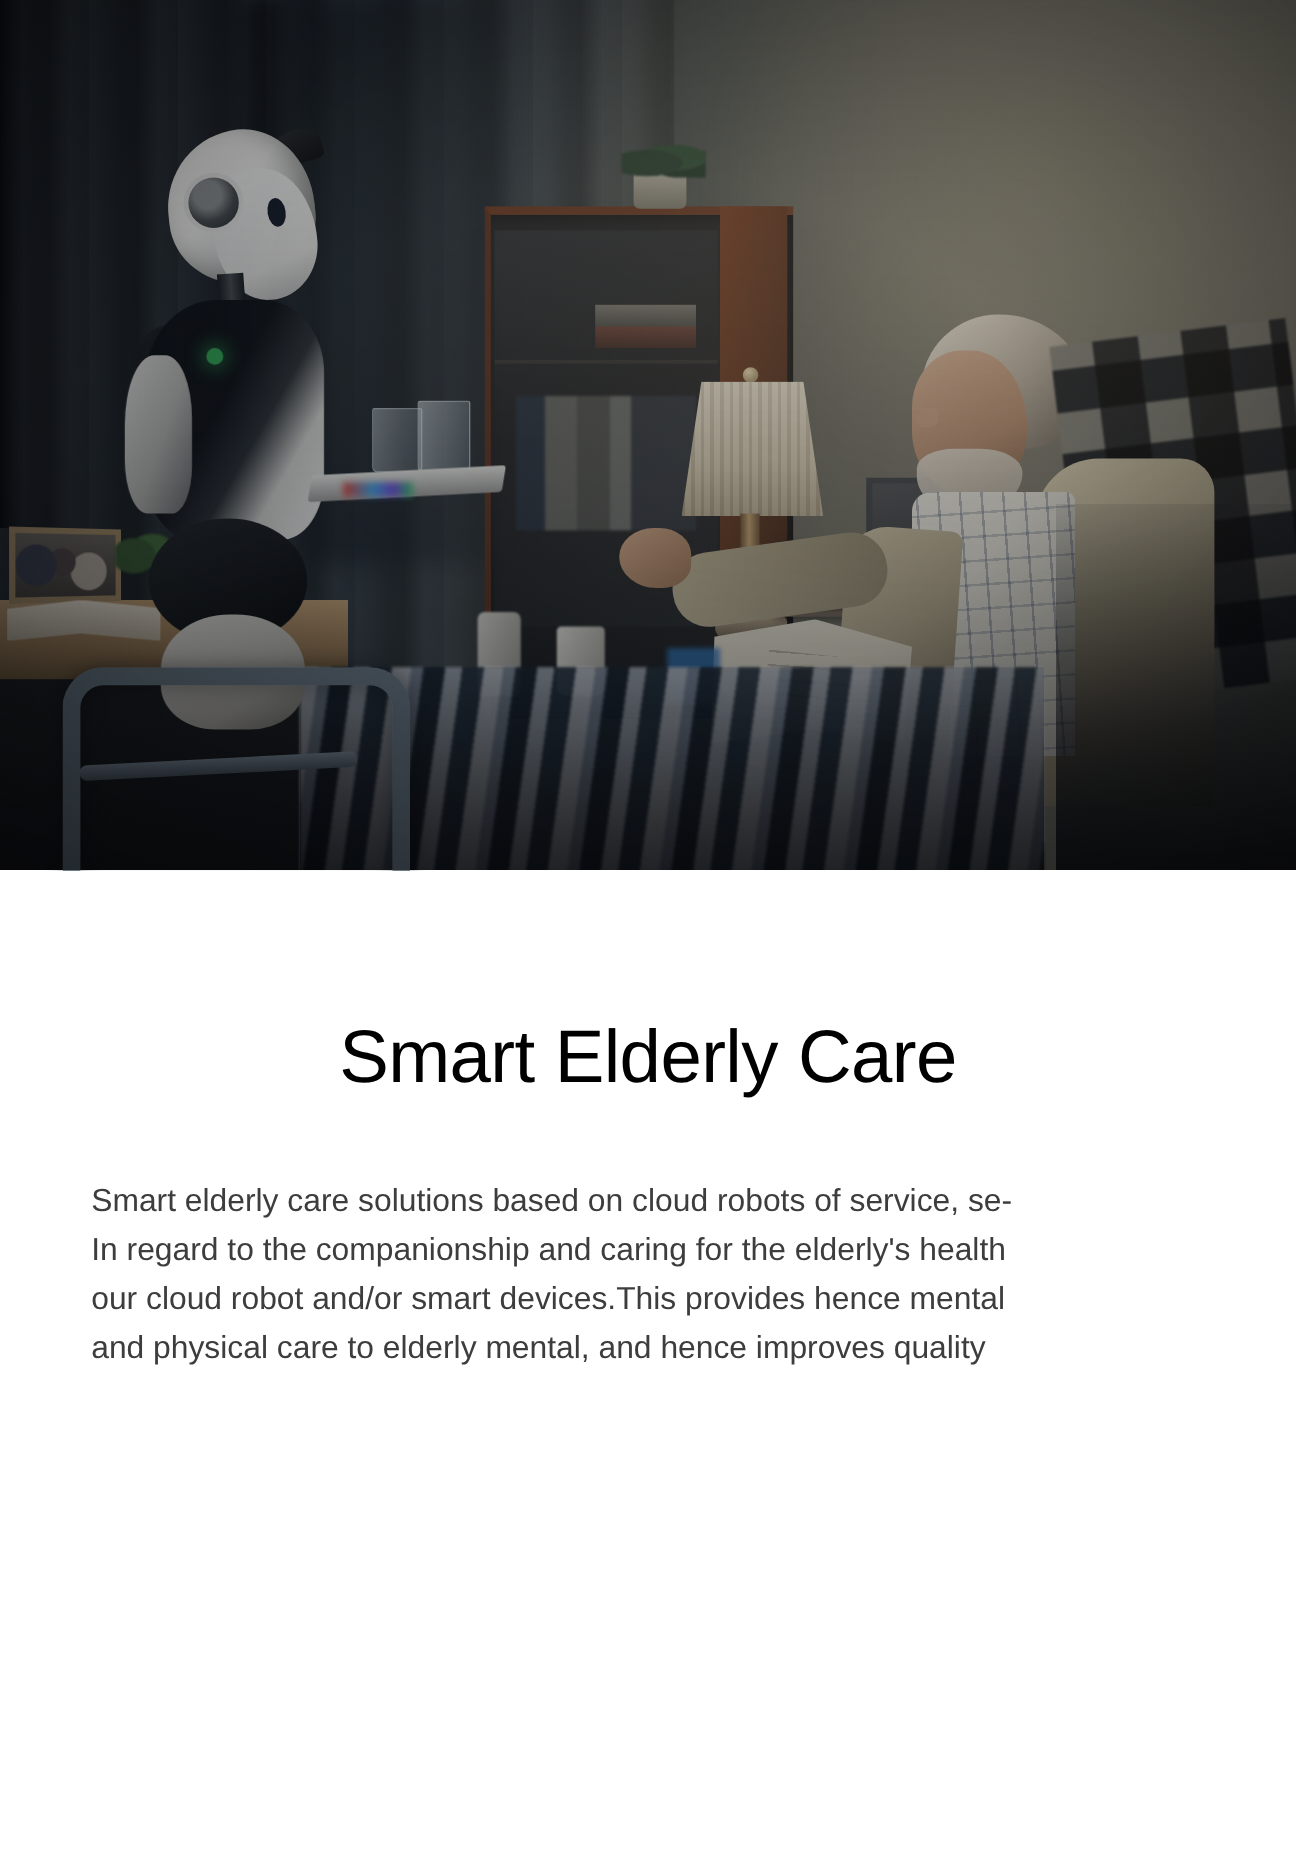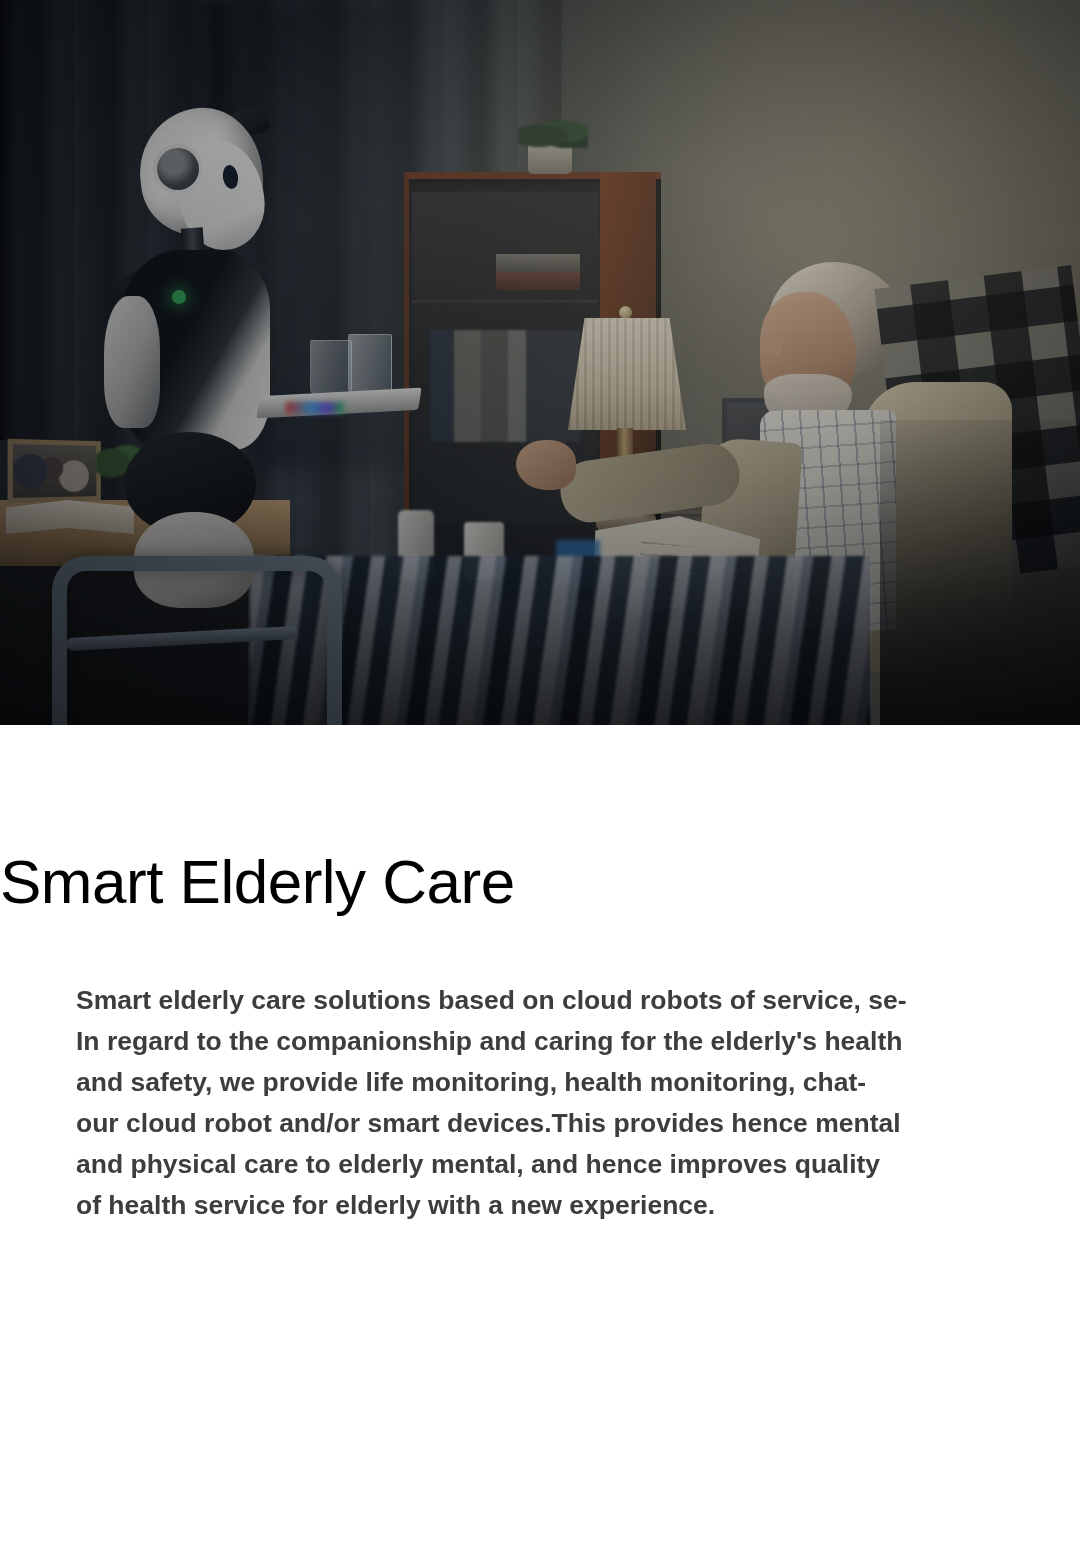--- a/index.html
+++ b/index.html
@@ -562,6 +562,7 @@
   .page-title {
     margin: 0;
     padding-top: 126px;
+    text-align: center;
     font-size: 62px;
     font-weight: 400;
     line-height: 1;

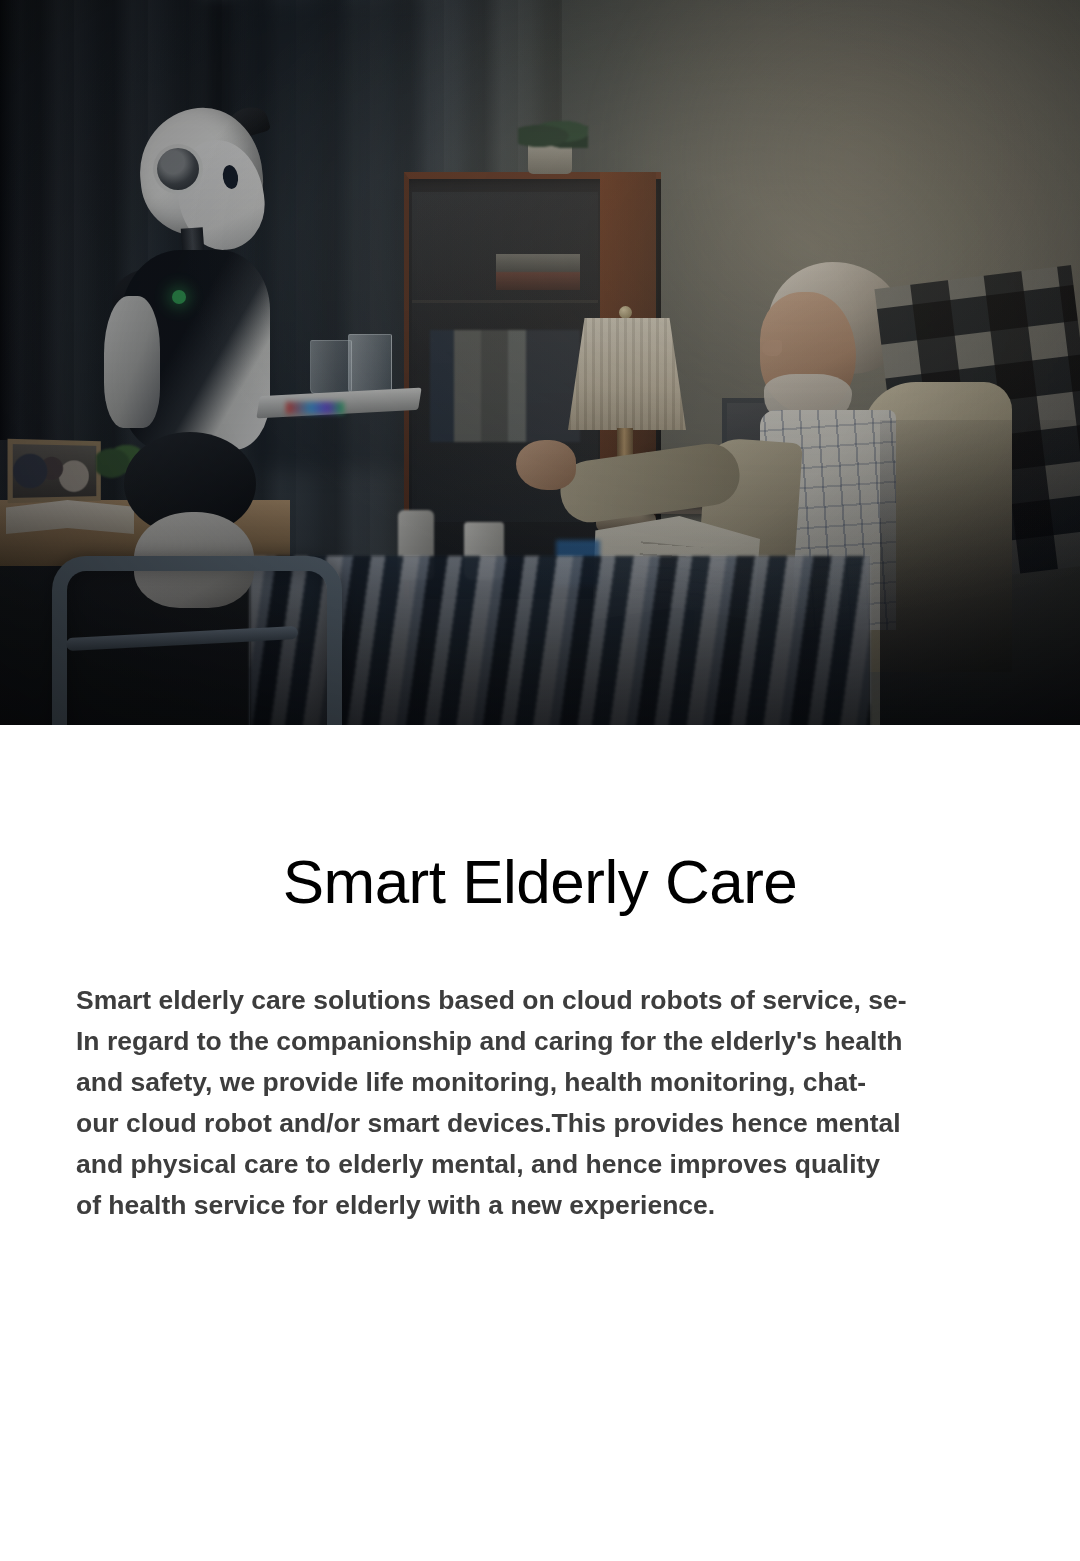--- a/index.html
+++ b/index.html
@@ -578,7 +578,7 @@
     color: #3d3d3d;
     font-size: 26.5px;
     line-height: 41px;
-    font-weight: 700;
+    font-weight: 400;
   }
   .body-copy p.para-1 {
     margin-top: 67px;

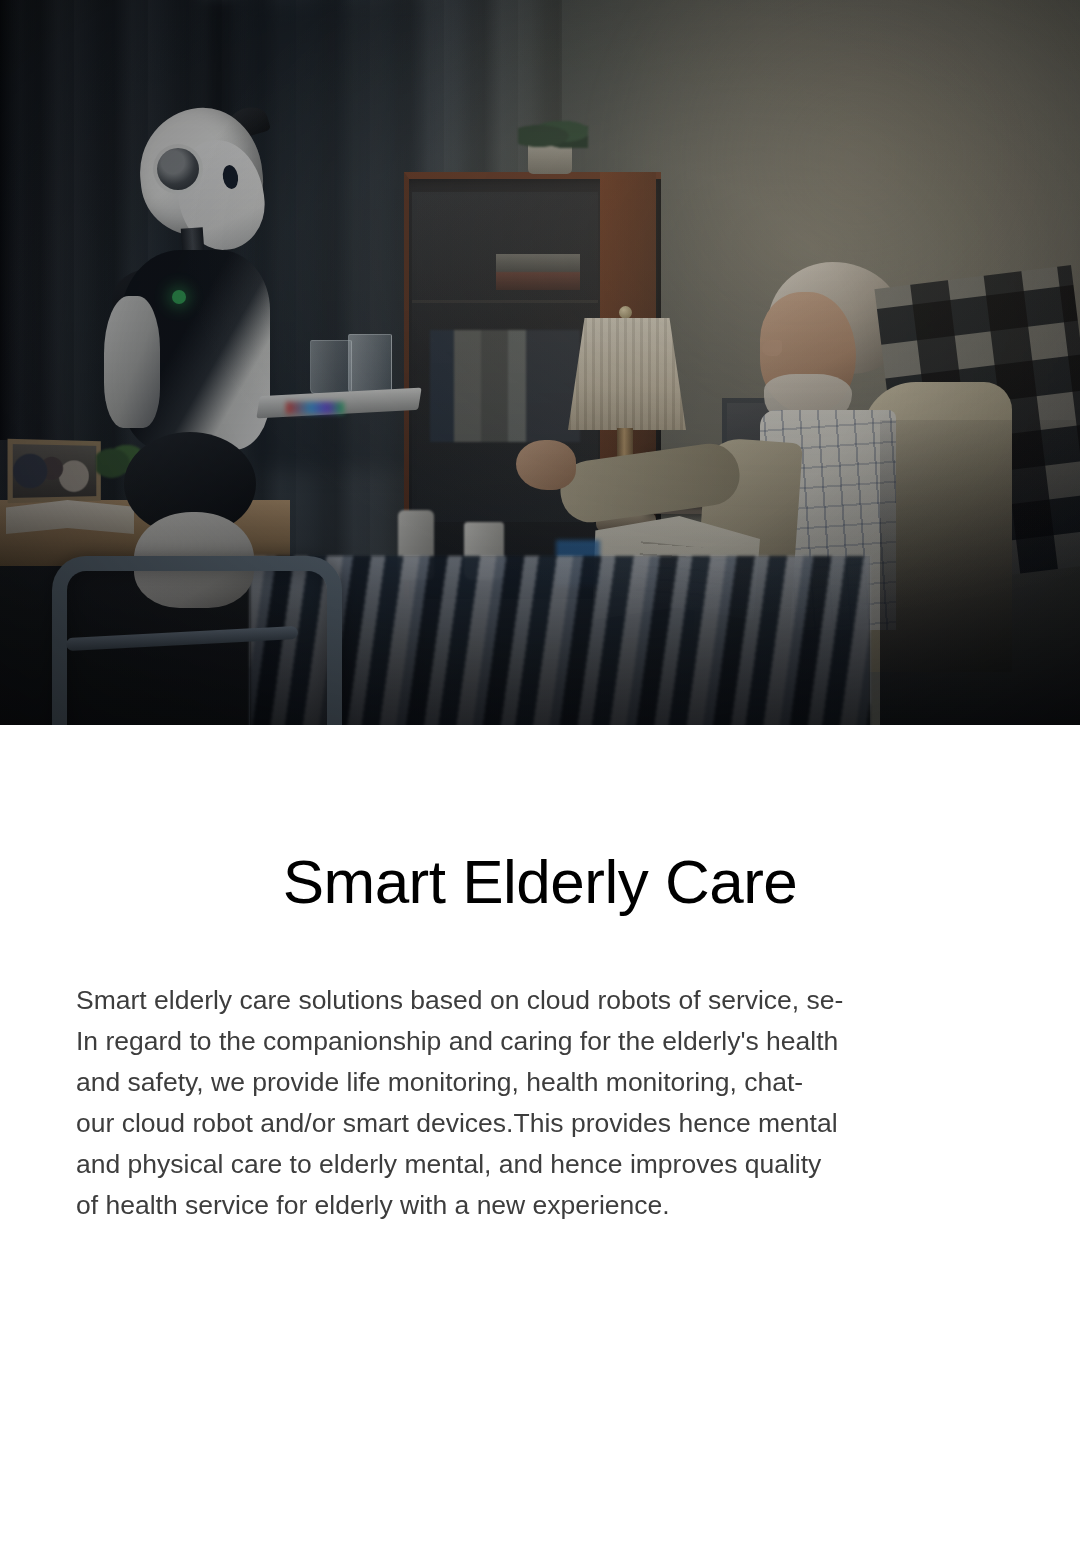--- a/index.html
+++ b/index.html
@@ -681,7 +681,6 @@
     </p>
     <p class="para-2">
       <span class="line">In regard to the companionship and caring for the elderly's health</span>
-      <span class="line">and safety, we provide life monitoring, health monitoring, chat-</span>
       <span class="line">our cloud robot and/or smart devices.This provides hence mental</span>
       <span class="line">and physical care to elderly mental, and hence improves quality</span>
       <span class="line">of health service for elderly with a new experience.</span>

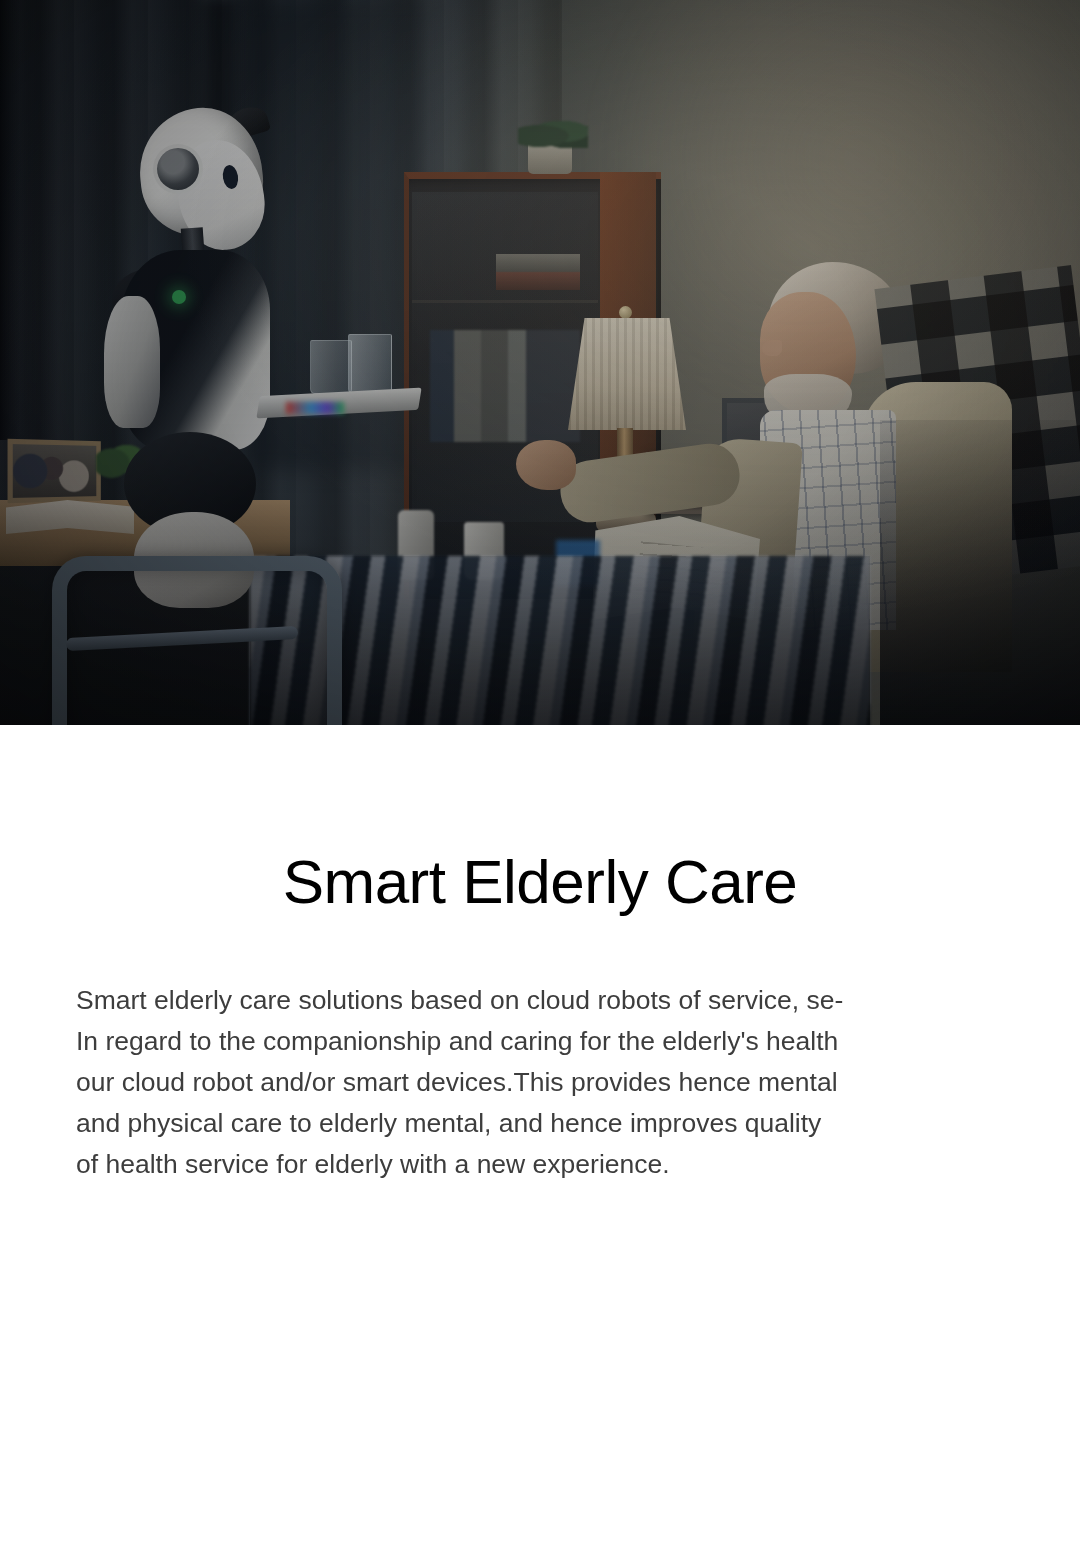--- a/index.html
+++ b/index.html
@@ -683,7 +683,6 @@
       <span class="line">In regard to the companionship and caring for the elderly's health</span>
       <span class="line">our cloud robot and/or smart devices.This provides hence mental</span>
       <span class="line">and physical care to elderly mental, and hence improves quality</span>
-      <span class="line">of health service for elderly with a new experience.</span>
     </p>
   </div>
 </div>

